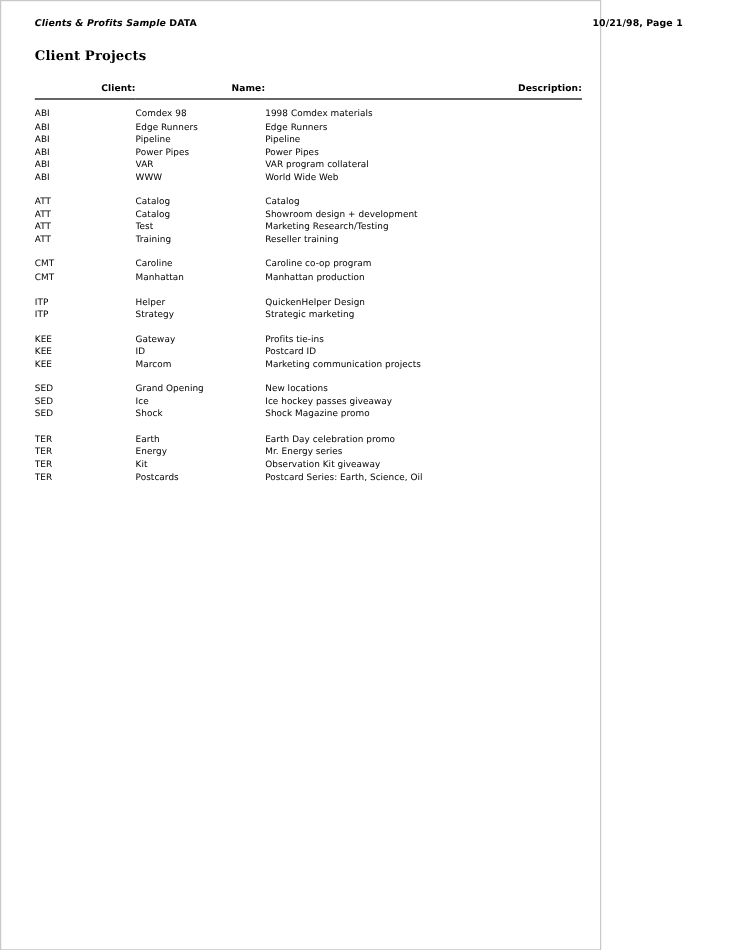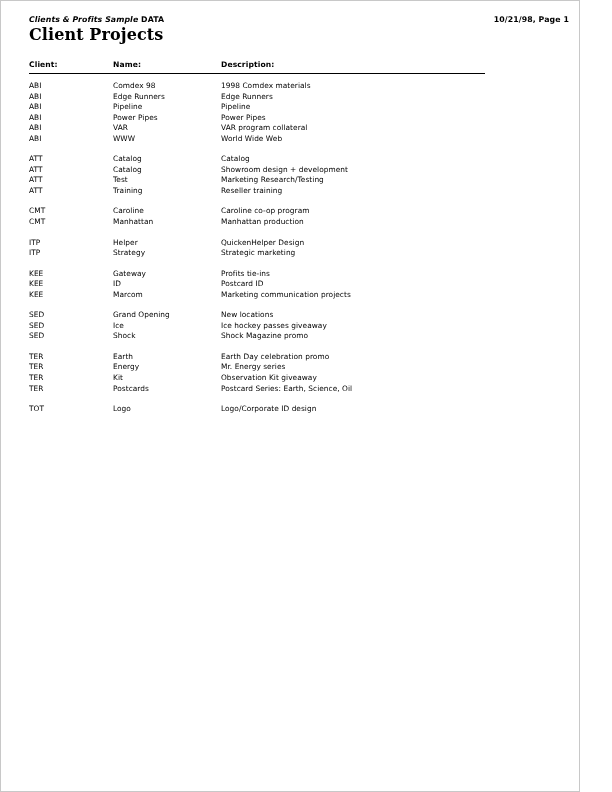--- a/index.html
+++ b/index.html
@@ -18,7 +18,7 @@
   .page {
     position: absolute;
     left: 0; top: 0;
-    width: 580px;
+    width: 501px;
     height: 792px;
     background: #ffffff;
     border: 1px solid #c8c8c8;

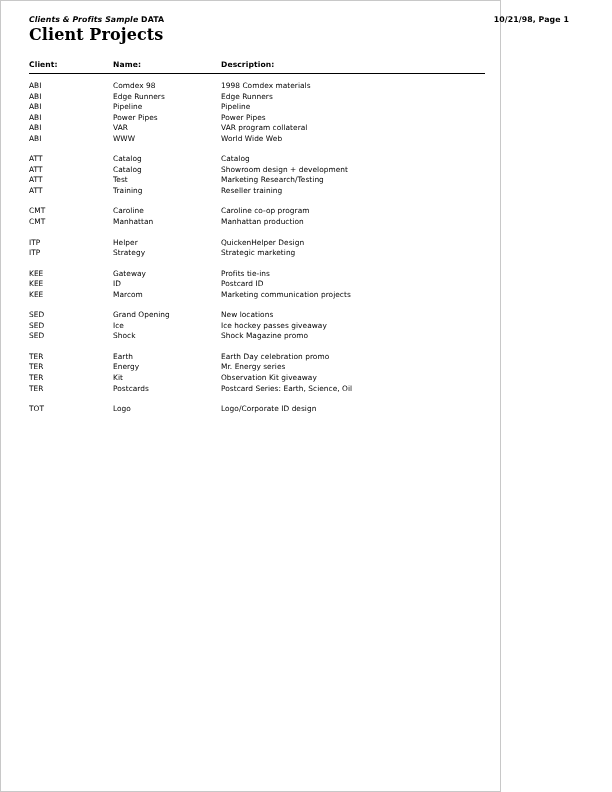--- a/index.html
+++ b/index.html
@@ -51,9 +51,9 @@
   }
   .doc-title {
     font-family: "DejaVu Serif", serif;
-    font-size: 16px;
+    font-size: 11px;
     font-weight: bold;
-    margin-top: 1px;
+    margin-top: 16px;
     letter-spacing: 0.1px;
   }
   table.report {

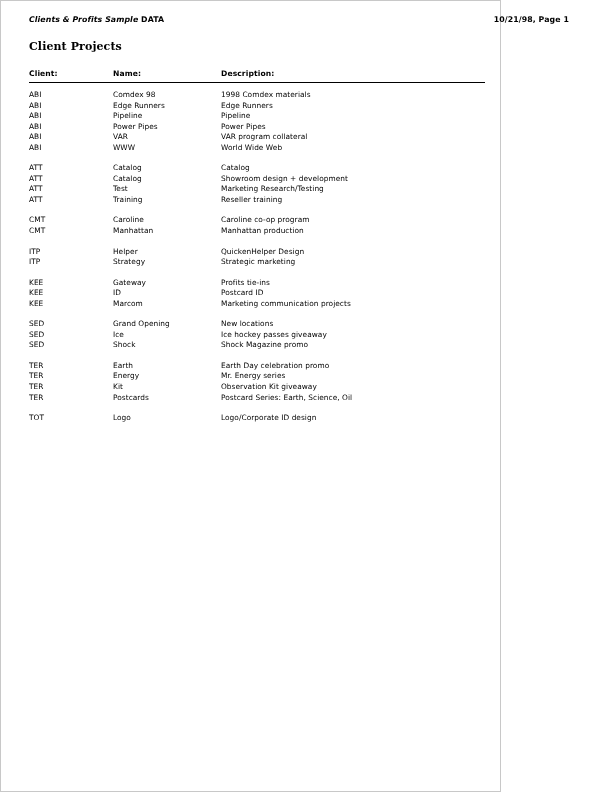--- a/index.html
+++ b/index.html
@@ -63,7 +63,7 @@
     table-layout: fixed;
   }
   table.report th {
-    text-align: left;
+    text-align: right;
     font-size: 7.6px;
     font-weight: bold;
     padding: 0 0 3px 0;

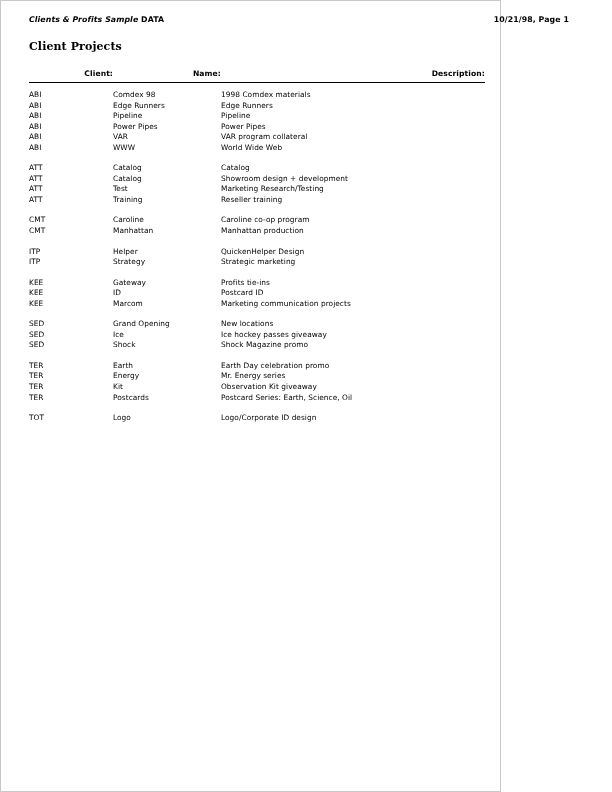--- a/index.html
+++ b/index.html
@@ -295,11 +295,6 @@
             <td></td>
             <td></td>
           </tr>
-          <tr>
-            <td class="cell">TOT</td>
-            <td class="cell">Logo</td>
-            <td class="cell">Logo/Corporate ID design</td>
-          </tr>
         </tbody>
     </table>
 

